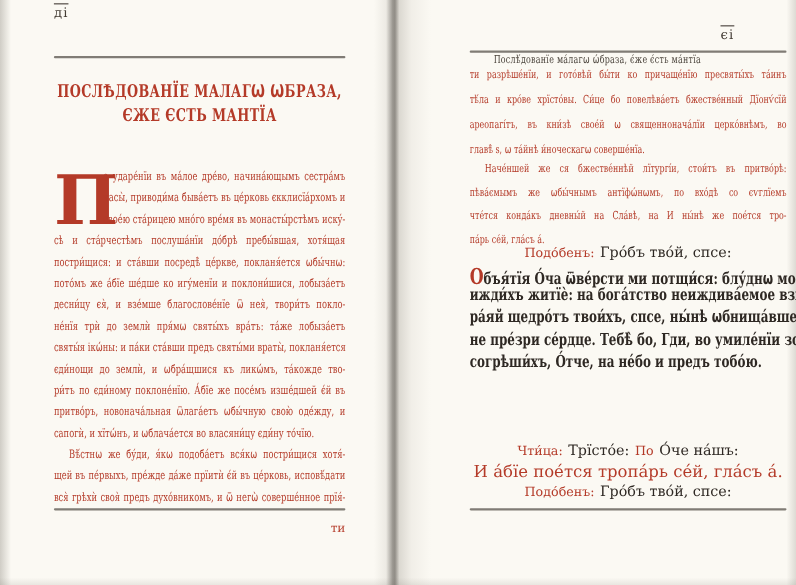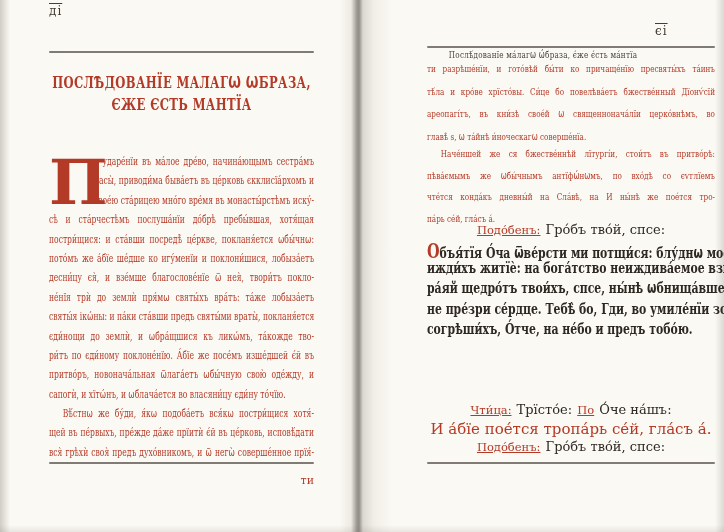--- a/index.html
+++ b/index.html
@@ -35,7 +35,7 @@
   .hymn .jl{height:20.2px;}
   .hymn-initial{color:#b43a28;font-size:20px;}
   .ctr{text-align:center;}
-  .pod-label{color:#b43a28;font-size:11.5px;text-decoration:underline;}
+  .pod-label{color:#b43a28;font-size:11.5px;}
   .pod-text{color:#2e2823;font-weight:normal;font-size:13px;}
   .vers{font-weight:bold;font-size:13px;color:#2e2823;letter-spacing:.2px;}
   .catch{font-size:11px;color:#b43a28;text-align:right;}

